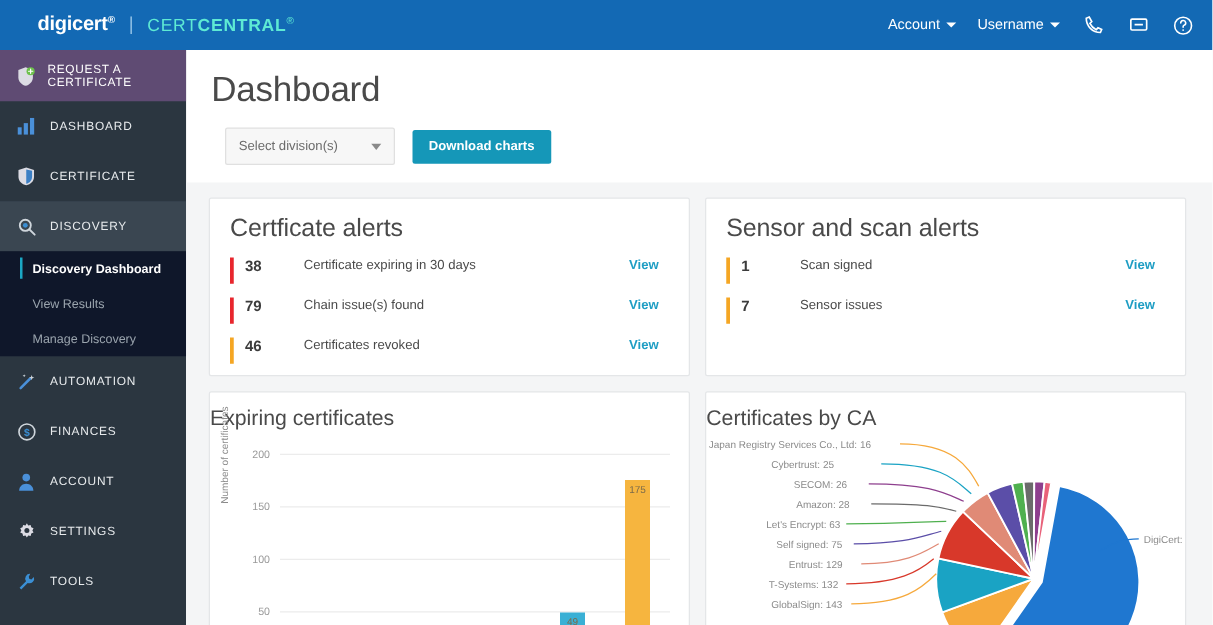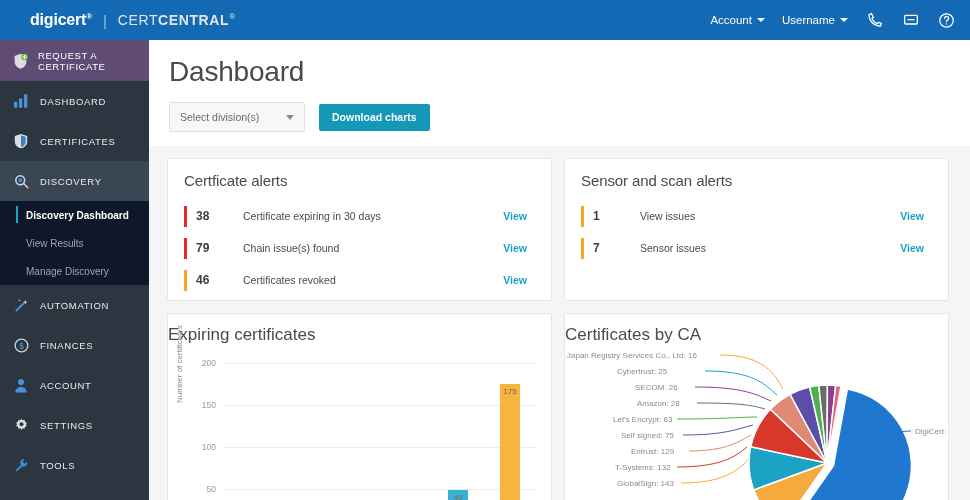--- a/index.html
+++ b/index.html
@@ -19,7 +19,7 @@
   .brand-digicert { color:#fff; font-size:16px; font-weight:bold; letter-spacing:-0.2px; }
   .sup { font-size:8px; vertical-align: super; }
   .brand-sep { color:#8fc0e5; margin: 0 11px; font-size: 15px; font-weight: 300; }
-  .brand-cc { color:#e5e5e5; font-size:14px; letter-spacing:0.6px; }
+  .brand-cc { color:#5eead4; font-size:14px; letter-spacing:0.6px; }
   .brand-cc b { font-weight: bold; }
   .brand-cc .light { font-weight: 400; }
   .topbar-right {

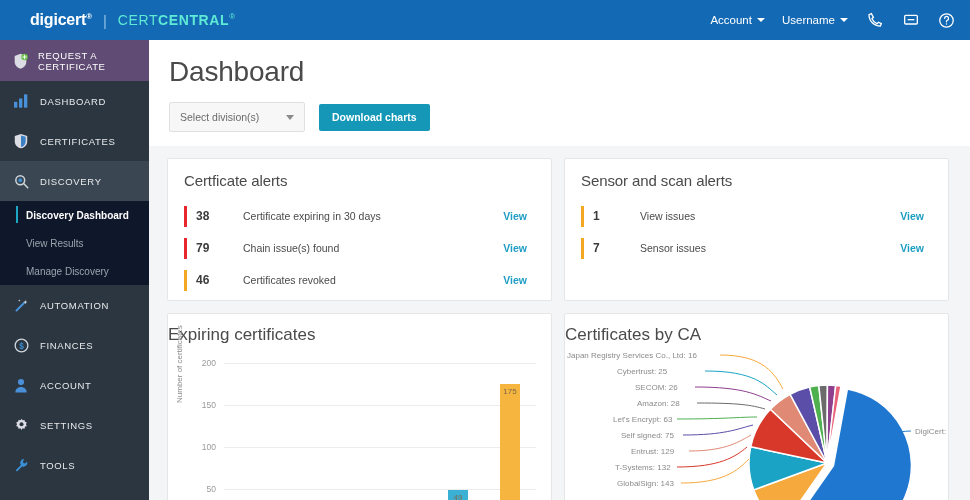--- a/index.html
+++ b/index.html
@@ -61,7 +61,7 @@
   
   .main { position:absolute; top:40px; left:149px; width:821px; height:460px; background:#ffffff; }
   .page-title { font-size:28px; color:#4a4a4a; font-weight:300; padding: 16px 0 0 20px; letter-spacing:-0.2px; }
-  .toolbar { display:flex; align-items:center; gap:14px; padding: 14px 0 0 20px; }
+  .toolbar { display:flex; align-items:center; gap:14px; padding: 14px 0 0 31px; }
   .division-select {
     width:136px; height:30px; background:#f7f7f7; border:1px solid #e0e0e0; border-radius:2px;
     display:flex; align-items:center; padding: 0 10px; cursor:pointer;

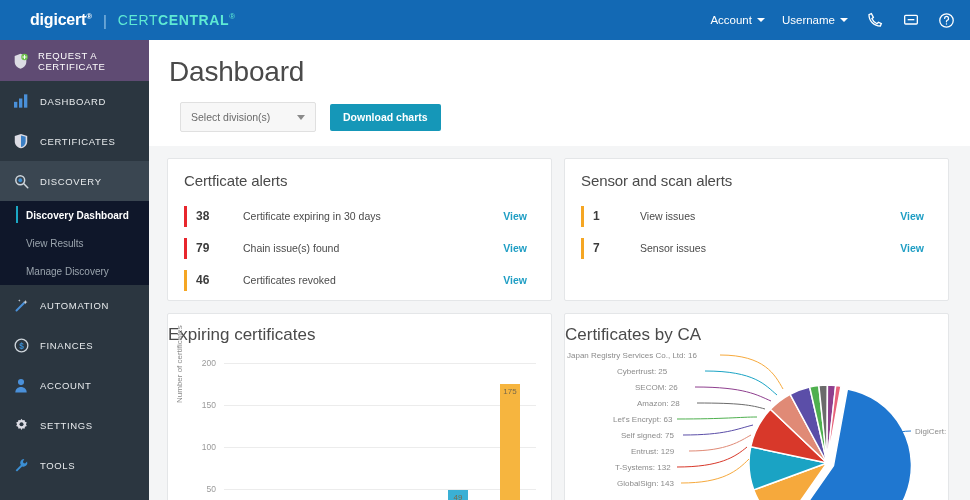--- a/index.html
+++ b/index.html
@@ -178,7 +178,7 @@
             <path d="M9 3v14.8c3.4-1 6-3.5 6-7.3V4.4z" fill="#3b7fc4"></path>
           </svg>
       </span>
-      <span class="label">CERTIFICATES</span>
+      <span class="label">CERTIFICATE</span>
     </div>
 
     <div class="nav-item active">

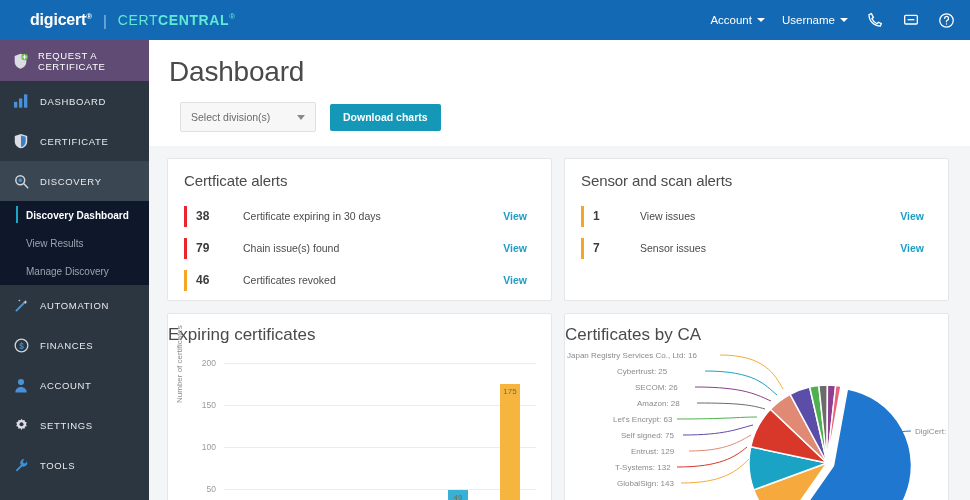--- a/index.html
+++ b/index.html
@@ -81,7 +81,7 @@
     background:#ffffff; border:1px solid #e4e6e8; border-radius:2px;
   }
   .card-alerts { width:385px; height:143px; padding: 13px 16px 0 16px; }
-  .card-title { font-size:15px; color:#4a4a4a; font-weight:300; margin-bottom:11px; letter-spacing:-0.1px; }
+  .card-title { font-size:20px; color:#4a4a4a; font-weight:300; margin-bottom:11px; letter-spacing:-0.1px; }
   .alert-row { display:flex; align-items:center; height:32px; }
   .alert-bar { width:3px; height:21px; margin-right:9px; }
   .alert-count { font-size:12px; color:#3c3c3c; font-weight:bold; width:47px; }

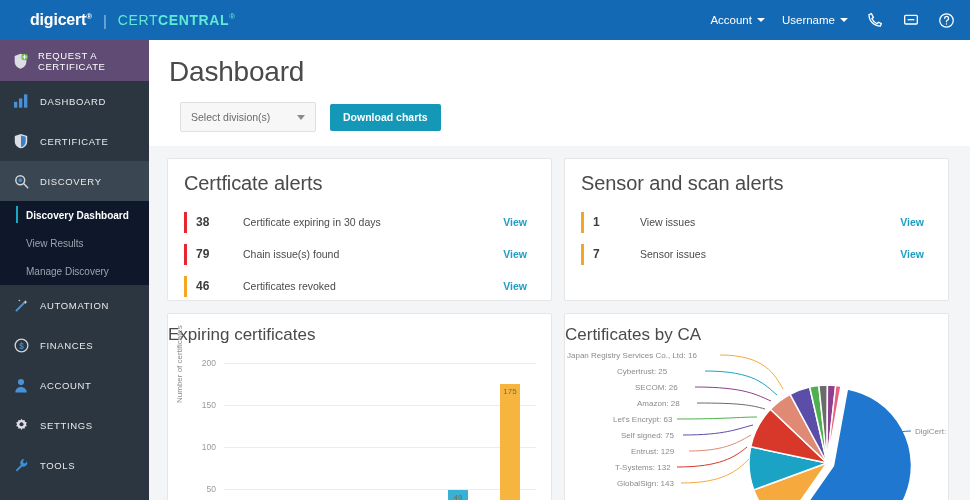--- a/index.html
+++ b/index.html
@@ -82,7 +82,7 @@
   }
   .card-alerts { width:385px; height:143px; padding: 13px 16px 0 16px; }
   .card-title { font-size:20px; color:#4a4a4a; font-weight:300; margin-bottom:11px; letter-spacing:-0.1px; }
-  .alert-row { display:flex; align-items:center; height:32px; }
+  .alert-row { display:flex; align-items:flex-start; height:32px; }
   .alert-bar { width:3px; height:21px; margin-right:9px; }
   .alert-count { font-size:12px; color:#3c3c3c; font-weight:bold; width:47px; }
   .alert-text { font-size:10.5px; color:#4a4a4a; flex:1; }

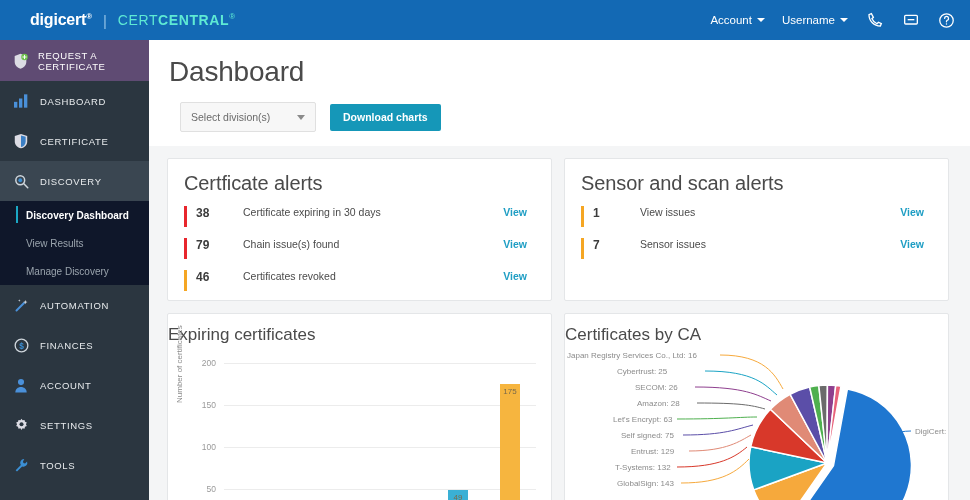--- a/index.html
+++ b/index.html
@@ -302,7 +302,7 @@
           <div class="alert-row">
             <span class="alert-bar" style="background:#f5a623"></span>
             <span class="alert-count">1</span>
-            <span class="alert-text">View issues</span>
+            <span class="alert-text">Scan signed</span>
             <span class="alert-view">View</span>
           </div>
 

